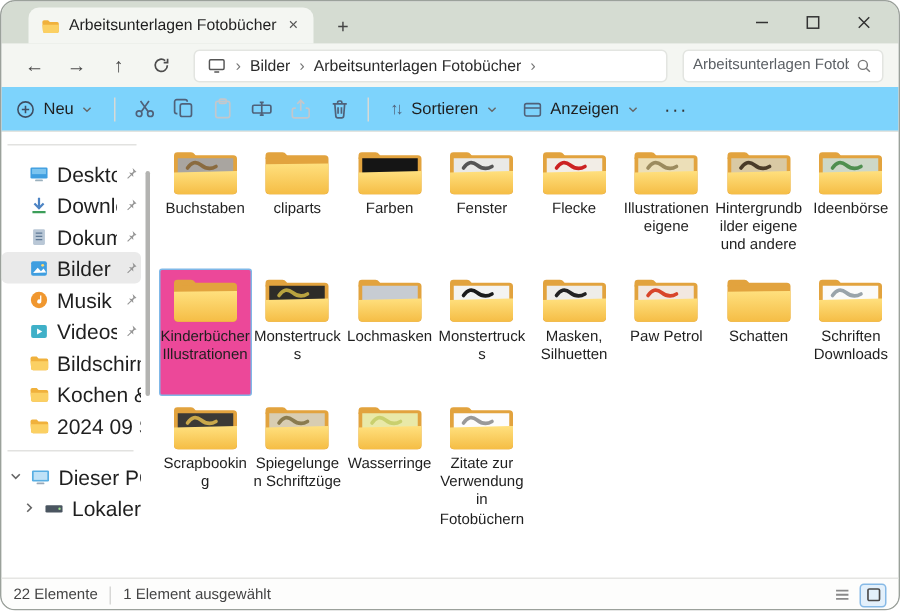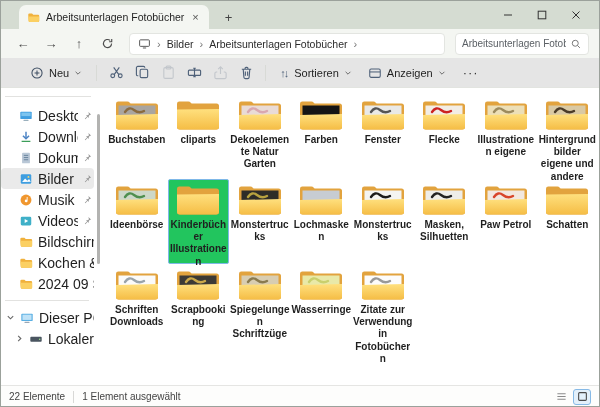--- a/index.html
+++ b/index.html
@@ -4,7 +4,7 @@
 <style>
   * { margin:0; padding:0; box-sizing:border-box; }
   html,body { background:#fff; font-family:"Liberation Sans","DejaVu Sans",sans-serif; }
-  .window { width:600px; height:407px; border:1px solid #9ba19b; border-radius:0; overflow:hidden;
+  .window { width:600px; height:407px; border:1px solid #9ba19b; border-radius:10px; overflow:hidden;
             background:#fff; position:relative; }
 
   

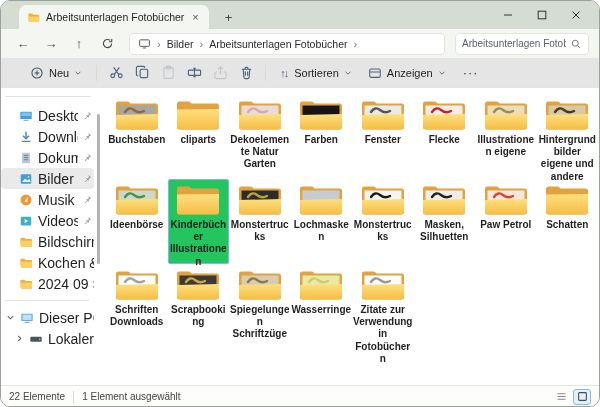--- a/index.html
+++ b/index.html
@@ -31,8 +31,8 @@
                      font-family:inherit; background:transparent; }
 
   
-  .toolbar { height:30px; background:#e5e5e5; border-bottom:1px solid #e2e4e0;
-             display:flex; align-items:center; padding:0 22px; gap:2px; }
+  .toolbar { height:30px; background:#7dd3fc; border-bottom:1px solid #e2e4e0;
+             display:flex; align-items:center; padding:0 2px; gap:2px; }
   .tbtn { display:flex; align-items:center; gap:5px; padding:0 7px; height:24px; border-radius:4px;
           font-size:11px; color:#1f1f1f; }
   .ticon { width:24px; height:24px; display:flex; align-items:center; justify-content:center; }

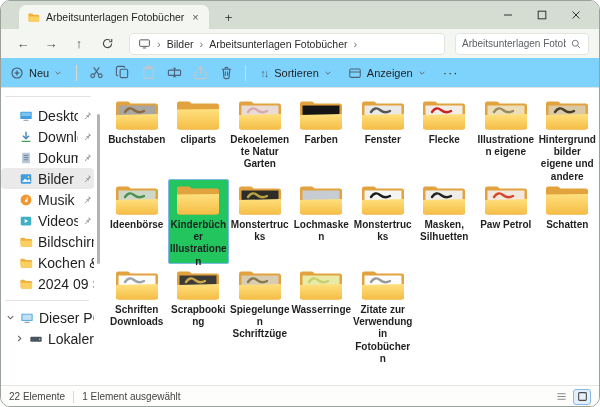--- a/index.html
+++ b/index.html
@@ -62,7 +62,7 @@
   .content { flex:1; padding:6px 2px 0 5px; overflow:hidden; }
   .grid { display:grid; grid-template-columns:repeat(8,61.5px); grid-auto-rows:85px; }
   .tile { width:61.5px; display:flex; flex-direction:column; align-items:center;
-          border:1px solid transparent; border-radius:2px; padding-top:2px;font-weight:bold; }
+          border:1px solid transparent; border-radius:2px; padding-top:2px; }
   .tile.selected { background:#22c55e; border-color:#7fb8e8; }
   .fsvg { width:48px; height:36px; display:block; }
   .fname { font-size:10px; line-height:1.22; color:#1f1f1f; text-align:center; width:60px;

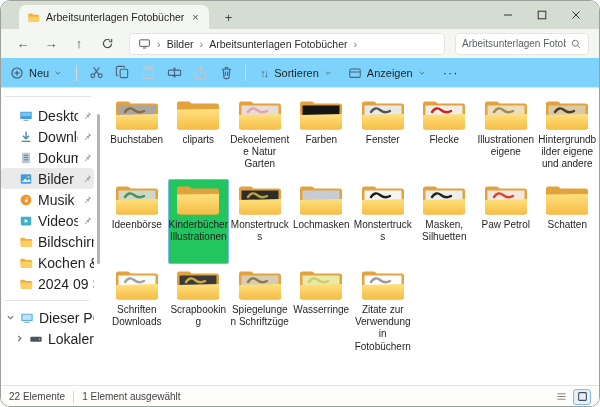--- a/index.html
+++ b/index.html
@@ -410,18 +410,6 @@
               <svg class="fsvg" viewBox="0 0 48 36">
                 <rect x="3" y="6.5" width="42" height="26" rx="2.5" fill="#e2a33e"></rect>
                 <path d="M3 9V6.8A2.3 2.3 0 0 1 5.3 4.5h9a3 3 0 0 1 2.5 1.3l1.6 2.2z" fill="#e2a33e"></path>
-                <rect x="5.5" y="8.5" width="37" height="13" fill="#e9dbd6"></rect>
-                <path d="M12 15q4-6 9-2t10 1" stroke="#d9a8b0" stroke-width="2.4" fill="none" stroke-linecap="round"></path>
-                <path d="M3 18 45 17v12.5a3 3 0 0 1-3 3H6a3 3 0 0 1-3-3z" fill="url(#fg)"></path>
-              </svg>
-            </span>
-            <div class="fname">Dekoelemente Natur Garten</div>
-          </div>
-          <div class="tile">
-            <span>
-              <svg class="fsvg" viewBox="0 0 48 36">
-                <rect x="3" y="6.5" width="42" height="26" rx="2.5" fill="#e2a33e"></rect>
-                <path d="M3 9V6.8A2.3 2.3 0 0 1 5.3 4.5h9a3 3 0 0 1 2.5 1.3l1.6 2.2z" fill="#e2a33e"></path>
                 <rect x="5.5" y="8.5" width="37" height="13" fill="#151515"></rect>
                 <path d="M3 18 45 17v12.5a3 3 0 0 1-3 3H6a3 3 0 0 1-3-3z" fill="url(#fg)"></path>
               </svg>

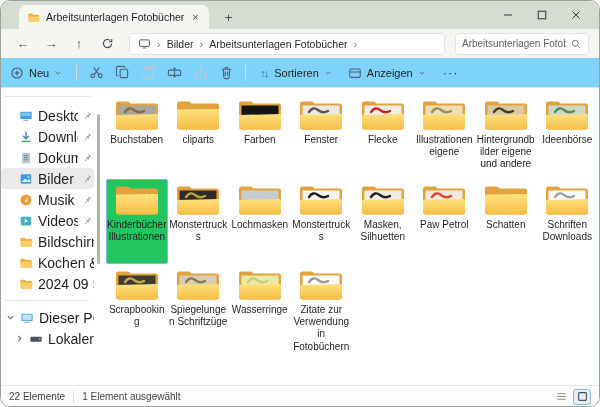--- a/index.html
+++ b/index.html
@@ -63,7 +63,7 @@
   .grid { display:grid; grid-template-columns:repeat(8,61.5px); grid-auto-rows:85px; }
   .tile { width:61.5px; display:flex; flex-direction:column; align-items:center;
           border:1px solid transparent; border-radius:2px; padding-top:2px; }
-  .tile.selected { background:#22c55e; border-color:#7fb8e8; }
+  .tile.selected { background:#ec4899; border-color:#7fb8e8; }
   .fsvg { width:48px; height:36px; display:block; }
   .fname { font-size:10px; line-height:1.22; color:#1f1f1f; text-align:center; width:60px;
            overflow-wrap:anywhere; margin-top:1px; }

